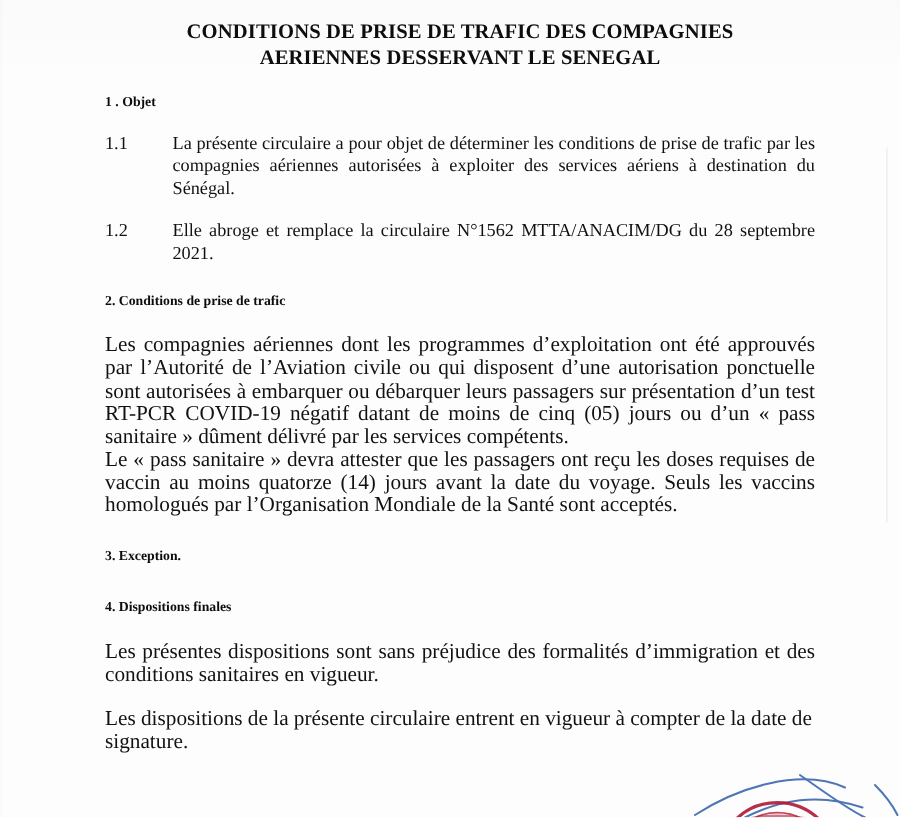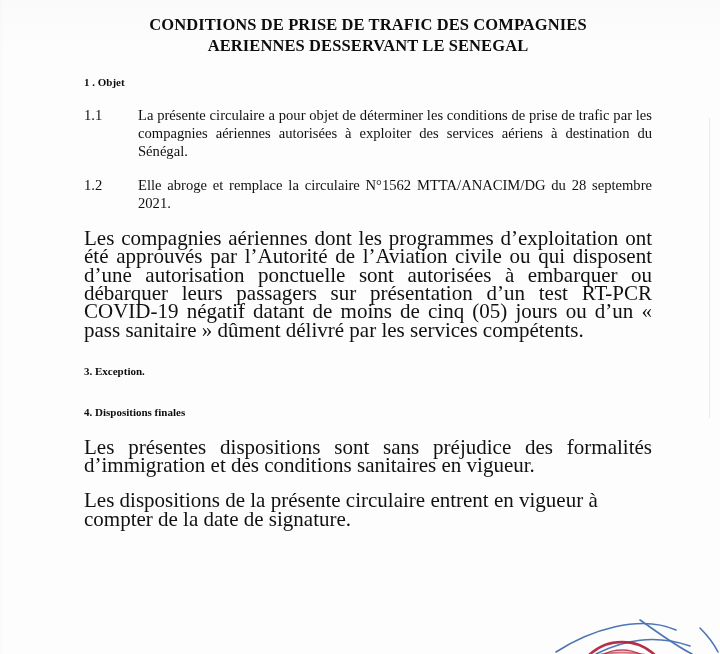--- a/index.html
+++ b/index.html
@@ -145,6 +145,7 @@
       <div class="clause-body">Elle abroge et remplace la circulaire N°1562 MTTA/ANACIM/DG du 28 septembre 2021.</div>
     </div>
 
+    <div class="sec-heading h-cond">2. Conditions de prise de trafic</div>
 
     <div class="para">Les compagnies aériennes dont les programmes d’exploitation ont été approuvés par l’Autorité de l’Aviation civile ou qui disposent d’une autorisation ponctuelle sont autorisées à embarquer ou débarquer leurs passagers sur présentation d’un test RT-PCR COVID-19 négatif datant de moins de cinq (05) jours ou d’un « pass sanitaire » dûment délivré par les services compétents.</div>
 

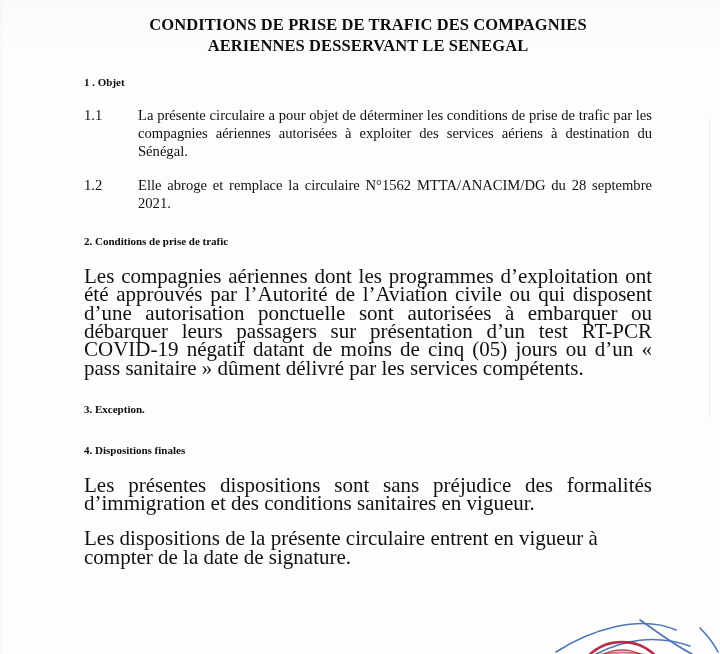--- a/index.html
+++ b/index.html
@@ -95,7 +95,7 @@
 
   .para {
     margin-top: 17px;
-    font-size: 21px;
+    font-size: 17px;
     line-height: 18.3px;
     text-align: justify;
     text-justify: inter-word;

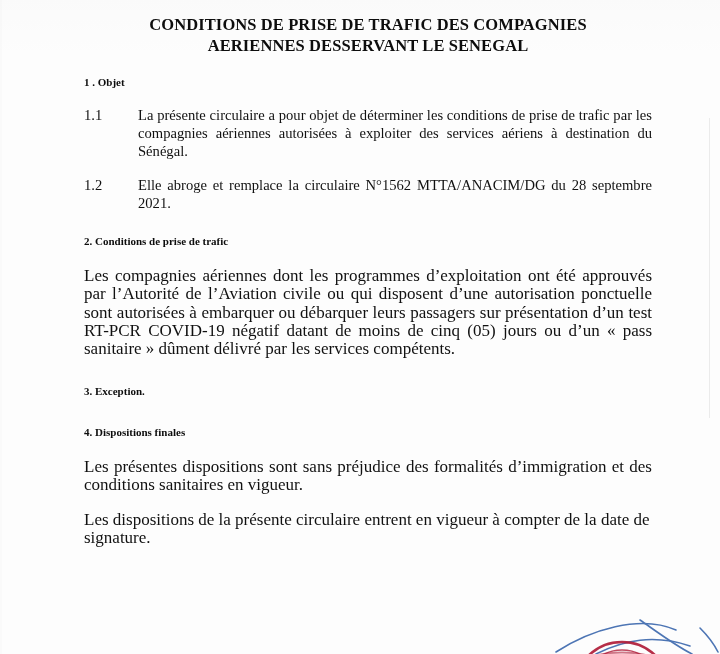--- a/index.html
+++ b/index.html
@@ -148,6 +148,7 @@
     <div class="sec-heading h-cond">2. Conditions de prise de trafic</div>
 
     <div class="para">Les compagnies aériennes dont les programmes d’exploitation ont été approuvés par l’Autorité de l’Aviation civile ou qui disposent d’une autorisation ponctuelle sont autorisées à embarquer ou débarquer leurs passagers sur présentation d’un test RT-PCR COVID-19 négatif datant de moins de cinq (05) jours ou d’un « pass sanitaire » dûment délivré par les services compétents.</div>
+    <div class="para para-tight">Le « pass sanitaire » devra attester que les passagers ont reçu les doses requises de vaccin au moins quatorze (14) jours avant la date du voyage. Seuls les vaccins homologués par l’Organisation Mondiale de la Santé sont acceptés.</div>
 
     <div class="sec-heading h-except">3. Exception.</div>
 

